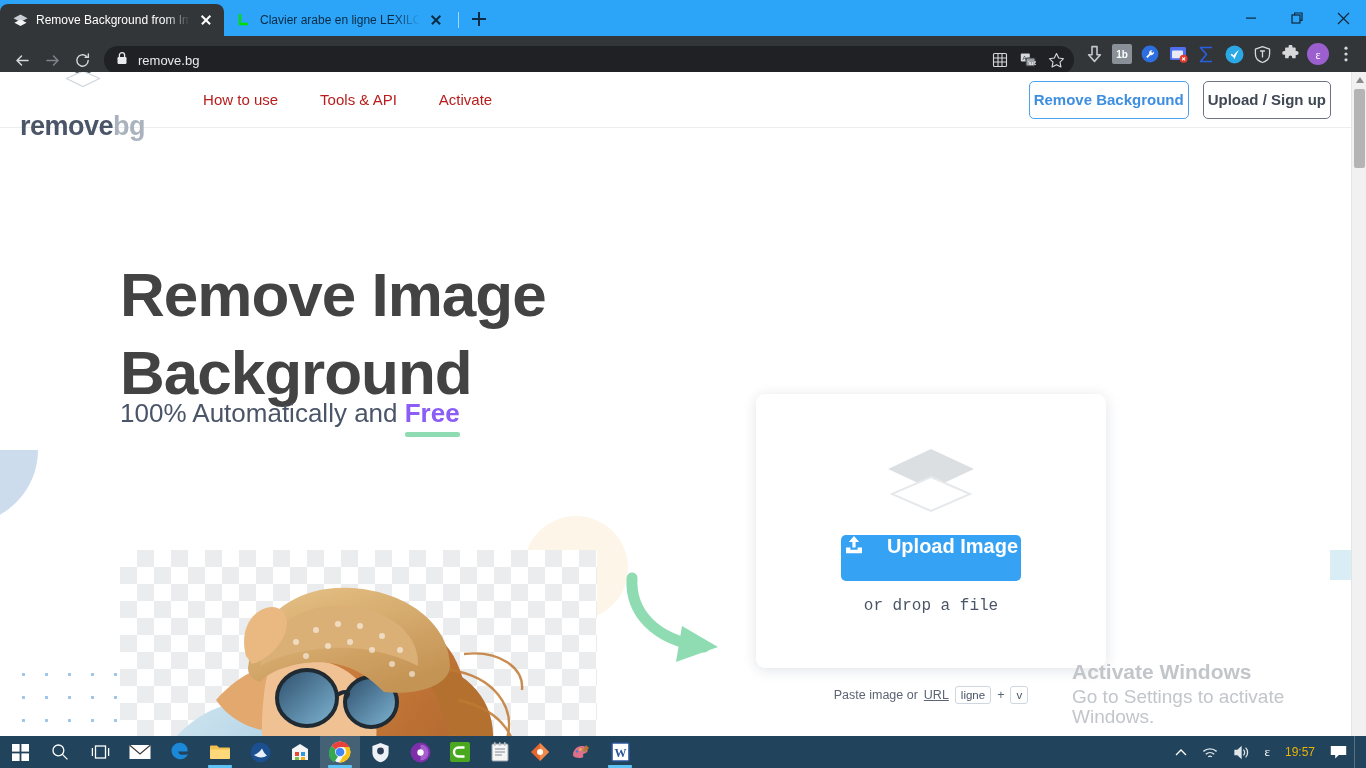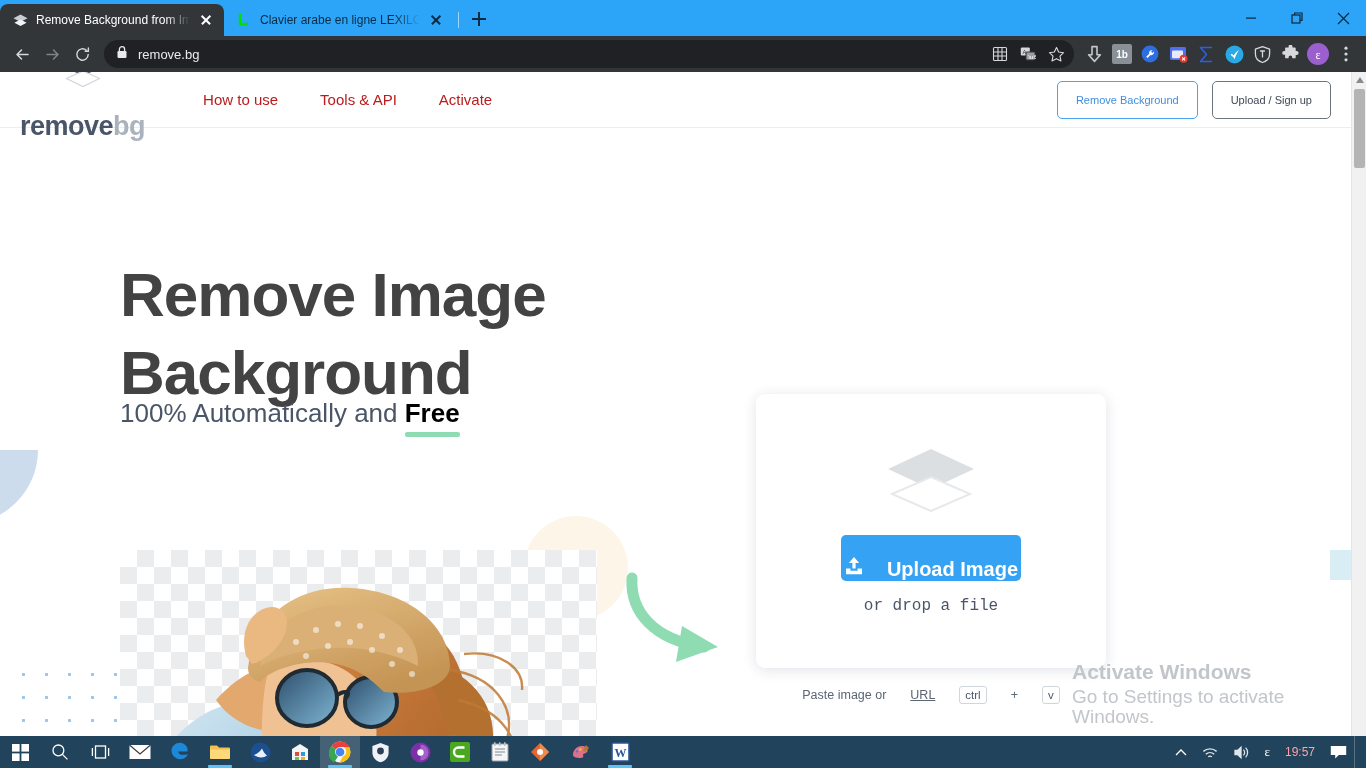--- a/index.html
+++ b/index.html
@@ -57,8 +57,8 @@
   .wc { width: 46px; height: 36px; display: flex; align-items: center; justify-content: center; color: #10263a; }
 
   .toolbar {
-    height: 36px; background: #323639; display: flex; align-items: center;
-    padding: 0 8px; gap: 2px;
+    height: 36px; background: #323639; display: flex; 
+    padding: 10px 8px; gap: 2px;
   }
   .tb-btn {
     width: 28px; height: 28px; display: flex; align-items: center; justify-content: center;

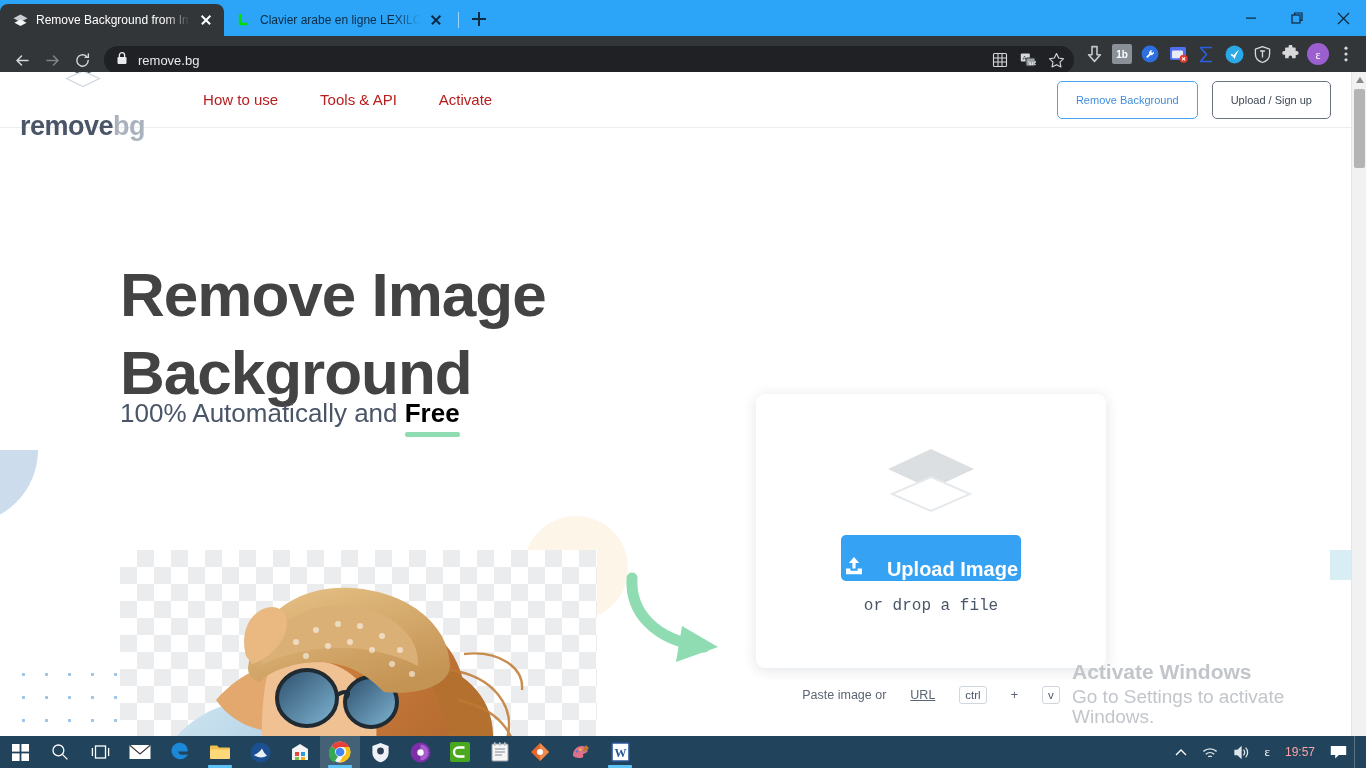--- a/index.html
+++ b/index.html
@@ -102,8 +102,8 @@
   .site-nav a { font-size: 15px; color: #b91c1c; text-decoration: none; }
   .header-right { margin-left: auto; display: flex; align-items: center; gap: 14px; }
   .btn-outline {
-    height: 38px; padding: 0 18px; border-radius: 5px; display: flex; align-items: center;
-    font-size: 11px; font-weight: 400; background: #fff;
+    height: 38px; padding: 0 4px; border-radius: 5px; display: flex; align-items: center;
+    font-size: 15px; font-weight: 700; background: #fff;
   }
   .btn-outline.blue { border: 1.5px solid #4aa3f0; color: #3d8ee0; }
   .btn-outline.dark { border: 1.5px solid #6b7480; color: #3f4854; }

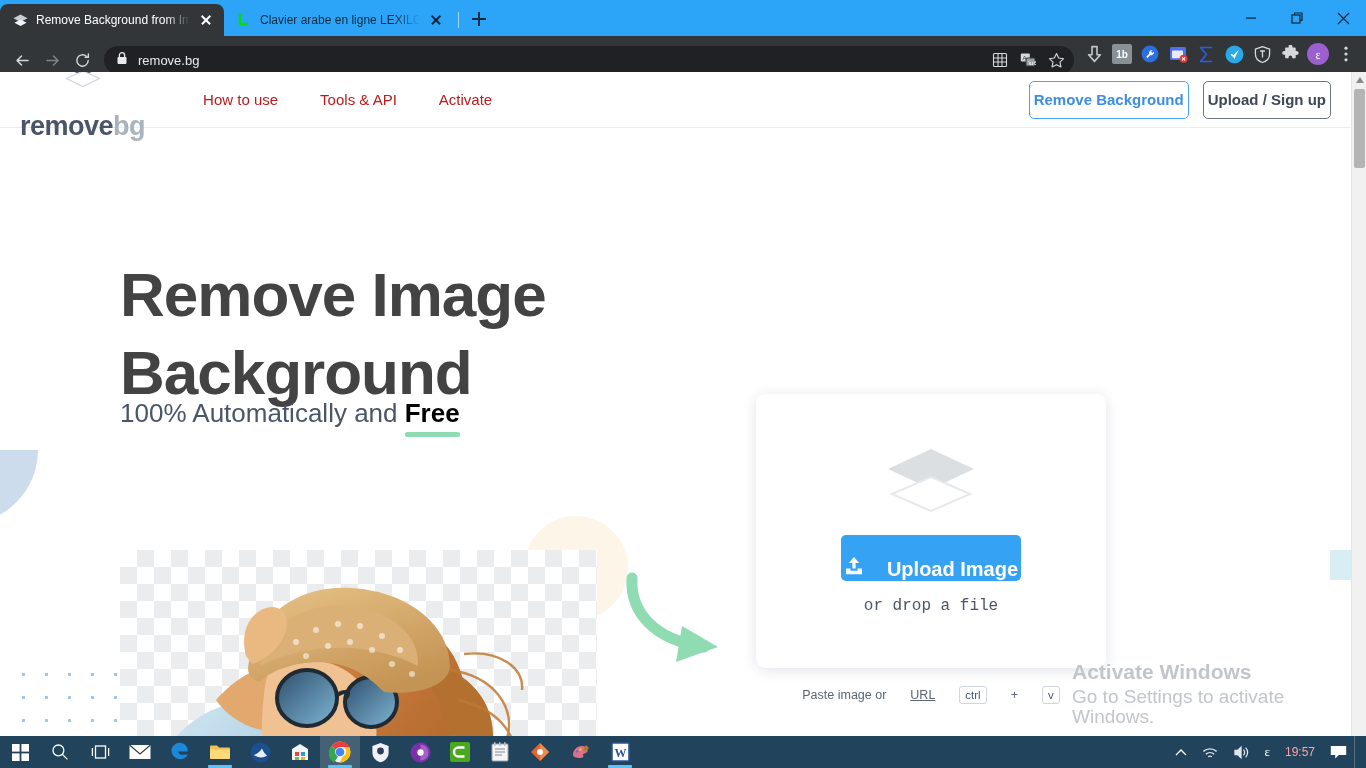--- a/index.html
+++ b/index.html
@@ -120,7 +120,7 @@
     position: absolute; left: 120px; top: 270px;
     font-size: 26px; color: #4a5568; font-weight: 400;
   }
-  .hero-sub b { font-weight: 700; color: #000000; position: relative; }
+  .hero-sub b { font-weight: 700; color: #8b5cf6; position: relative; }
   .hero-sub b::after {
     content: ""; position: absolute; left: 0; right: 0; bottom: -9px; height: 5px;
     background: #8fdcb3; border-radius: 2px;

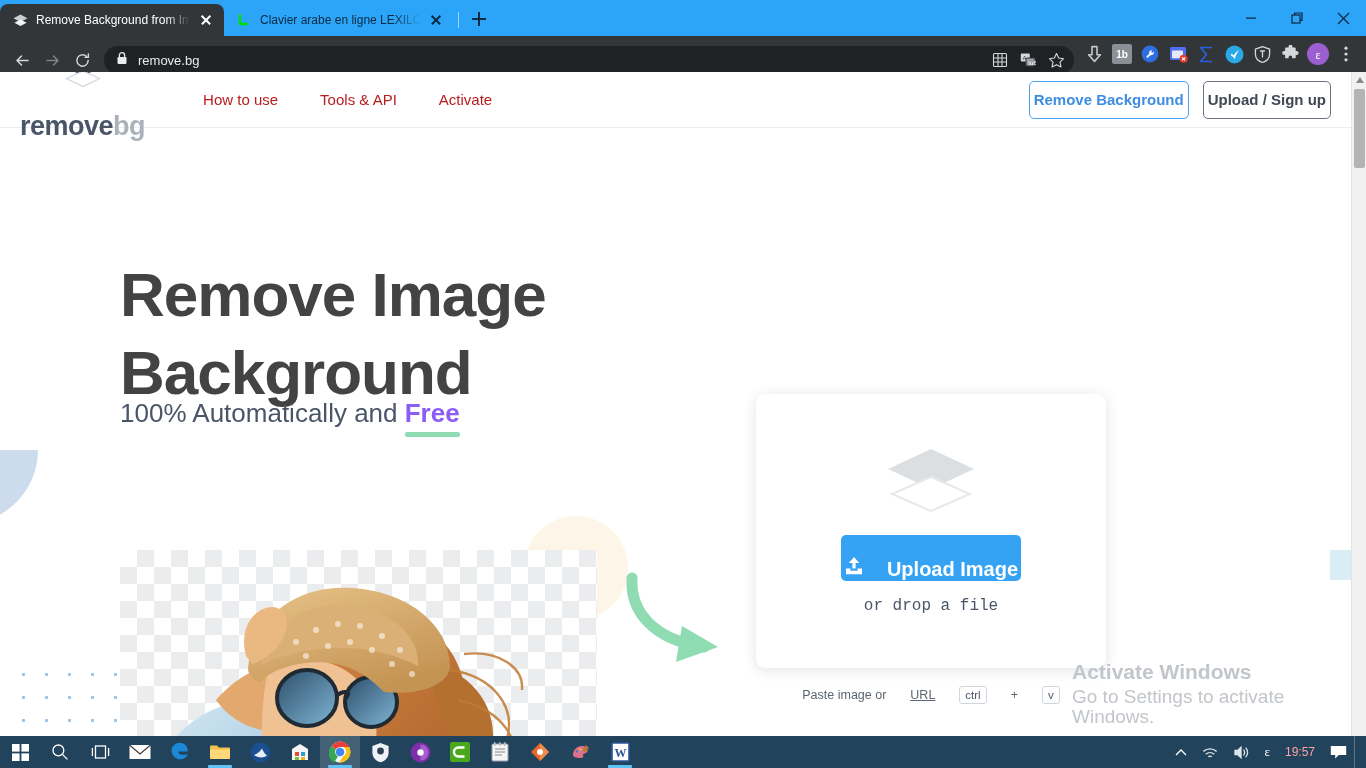--- a/index.html
+++ b/index.html
@@ -168,7 +168,7 @@
   .btn-upload {
     height: 46px; padding: 0 3px; background: #36a2f4; color: #fff; border: none;
     border-radius: 5px; font-size: 20px; font-weight: 700; display: flex;
-    align-items: flex-end; gap: 23px; font-family: "Liberation Sans", sans-serif;
+    align-items: flex-start; gap: 23px; font-family: "Liberation Sans", sans-serif;
   }
   .drop-text { margin-top: 16px; font-size: 16px; color: #4a5568; font-family: Liberation Mono, monospace; }
   .paste-row {

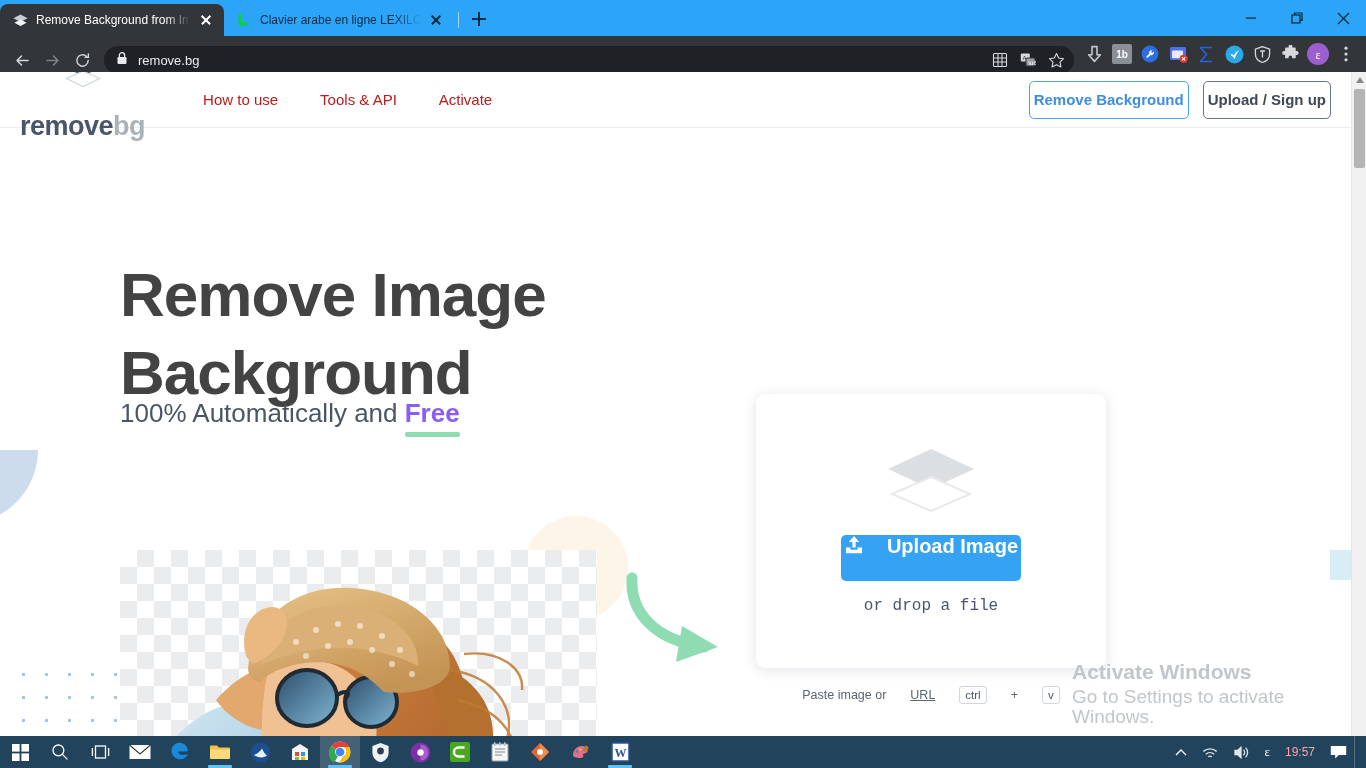--- a/index.html
+++ b/index.html
@@ -173,7 +173,7 @@
   .drop-text { margin-top: 16px; font-size: 16px; color: #4a5568; font-family: Liberation Mono, monospace; }
   .paste-row {
     margin-top: 18px; display: flex; align-items: center; justify-content: center;
-    gap: 24px; font-size: 12.5px; color: #5b6573;
+    gap: 6px; font-size: 12.5px; color: #5b6573;
   }
   .paste-row u { text-decoration: underline; }
   .key {

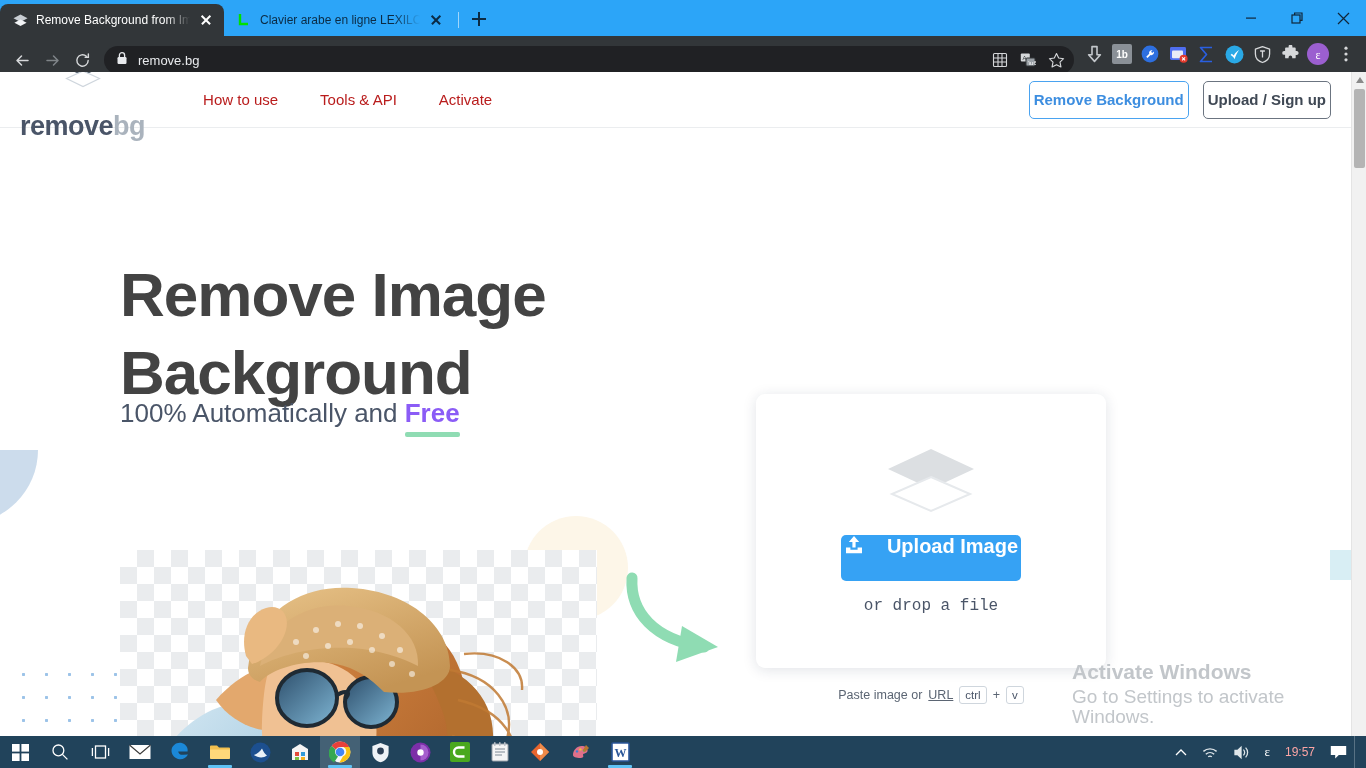--- a/index.html
+++ b/index.html
@@ -524,7 +524,7 @@
           <div class="paste-row">
             <span>Paste image or </span>
               <u>URL</u>
-            <span class="key">ctrl</span>
+            <span class="key">ligne</span>
             <span>+</span>
             <span class="key">v</span>
           </div>

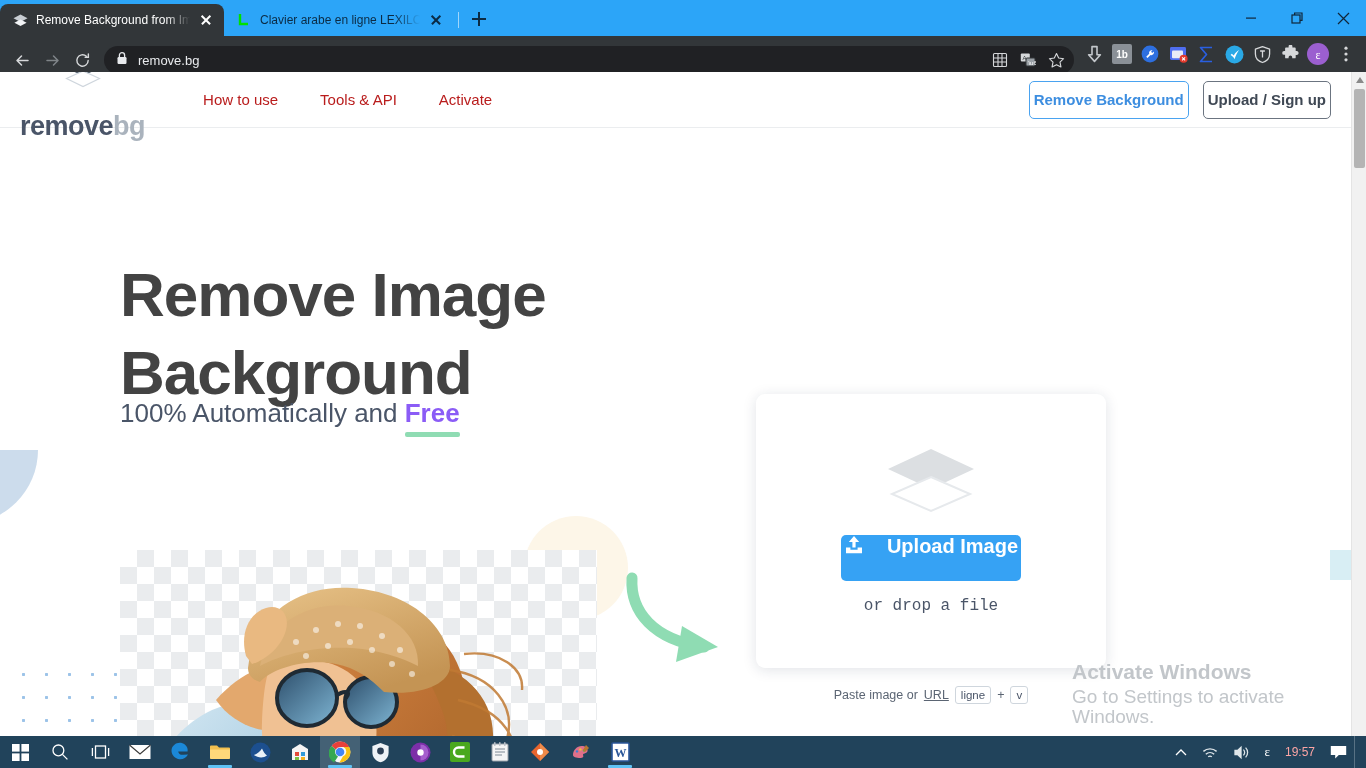--- a/index.html
+++ b/index.html
@@ -210,7 +210,7 @@
   .tb-item.active { background: rgba(255,255,255,.16); }
   .tray { margin-left: auto; display: flex; align-items: center; gap: 0; padding-right: 4px; color: #fff; }
   .tray-i { height: 32px; display: flex; align-items: center; justify-content: center; padding: 0 7px; }
-  .clock { font-size: 12px; color: #fca5a5; padding: 0 8px; line-height: 14px; }
+  .clock { font-size: 12px; color: #eab308; padding: 0 8px; line-height: 14px; }
   .show-desktop { width: 8px; height: 32px; border-left: 1px solid rgba(255,255,255,.25); }
 </style>
 </head>

